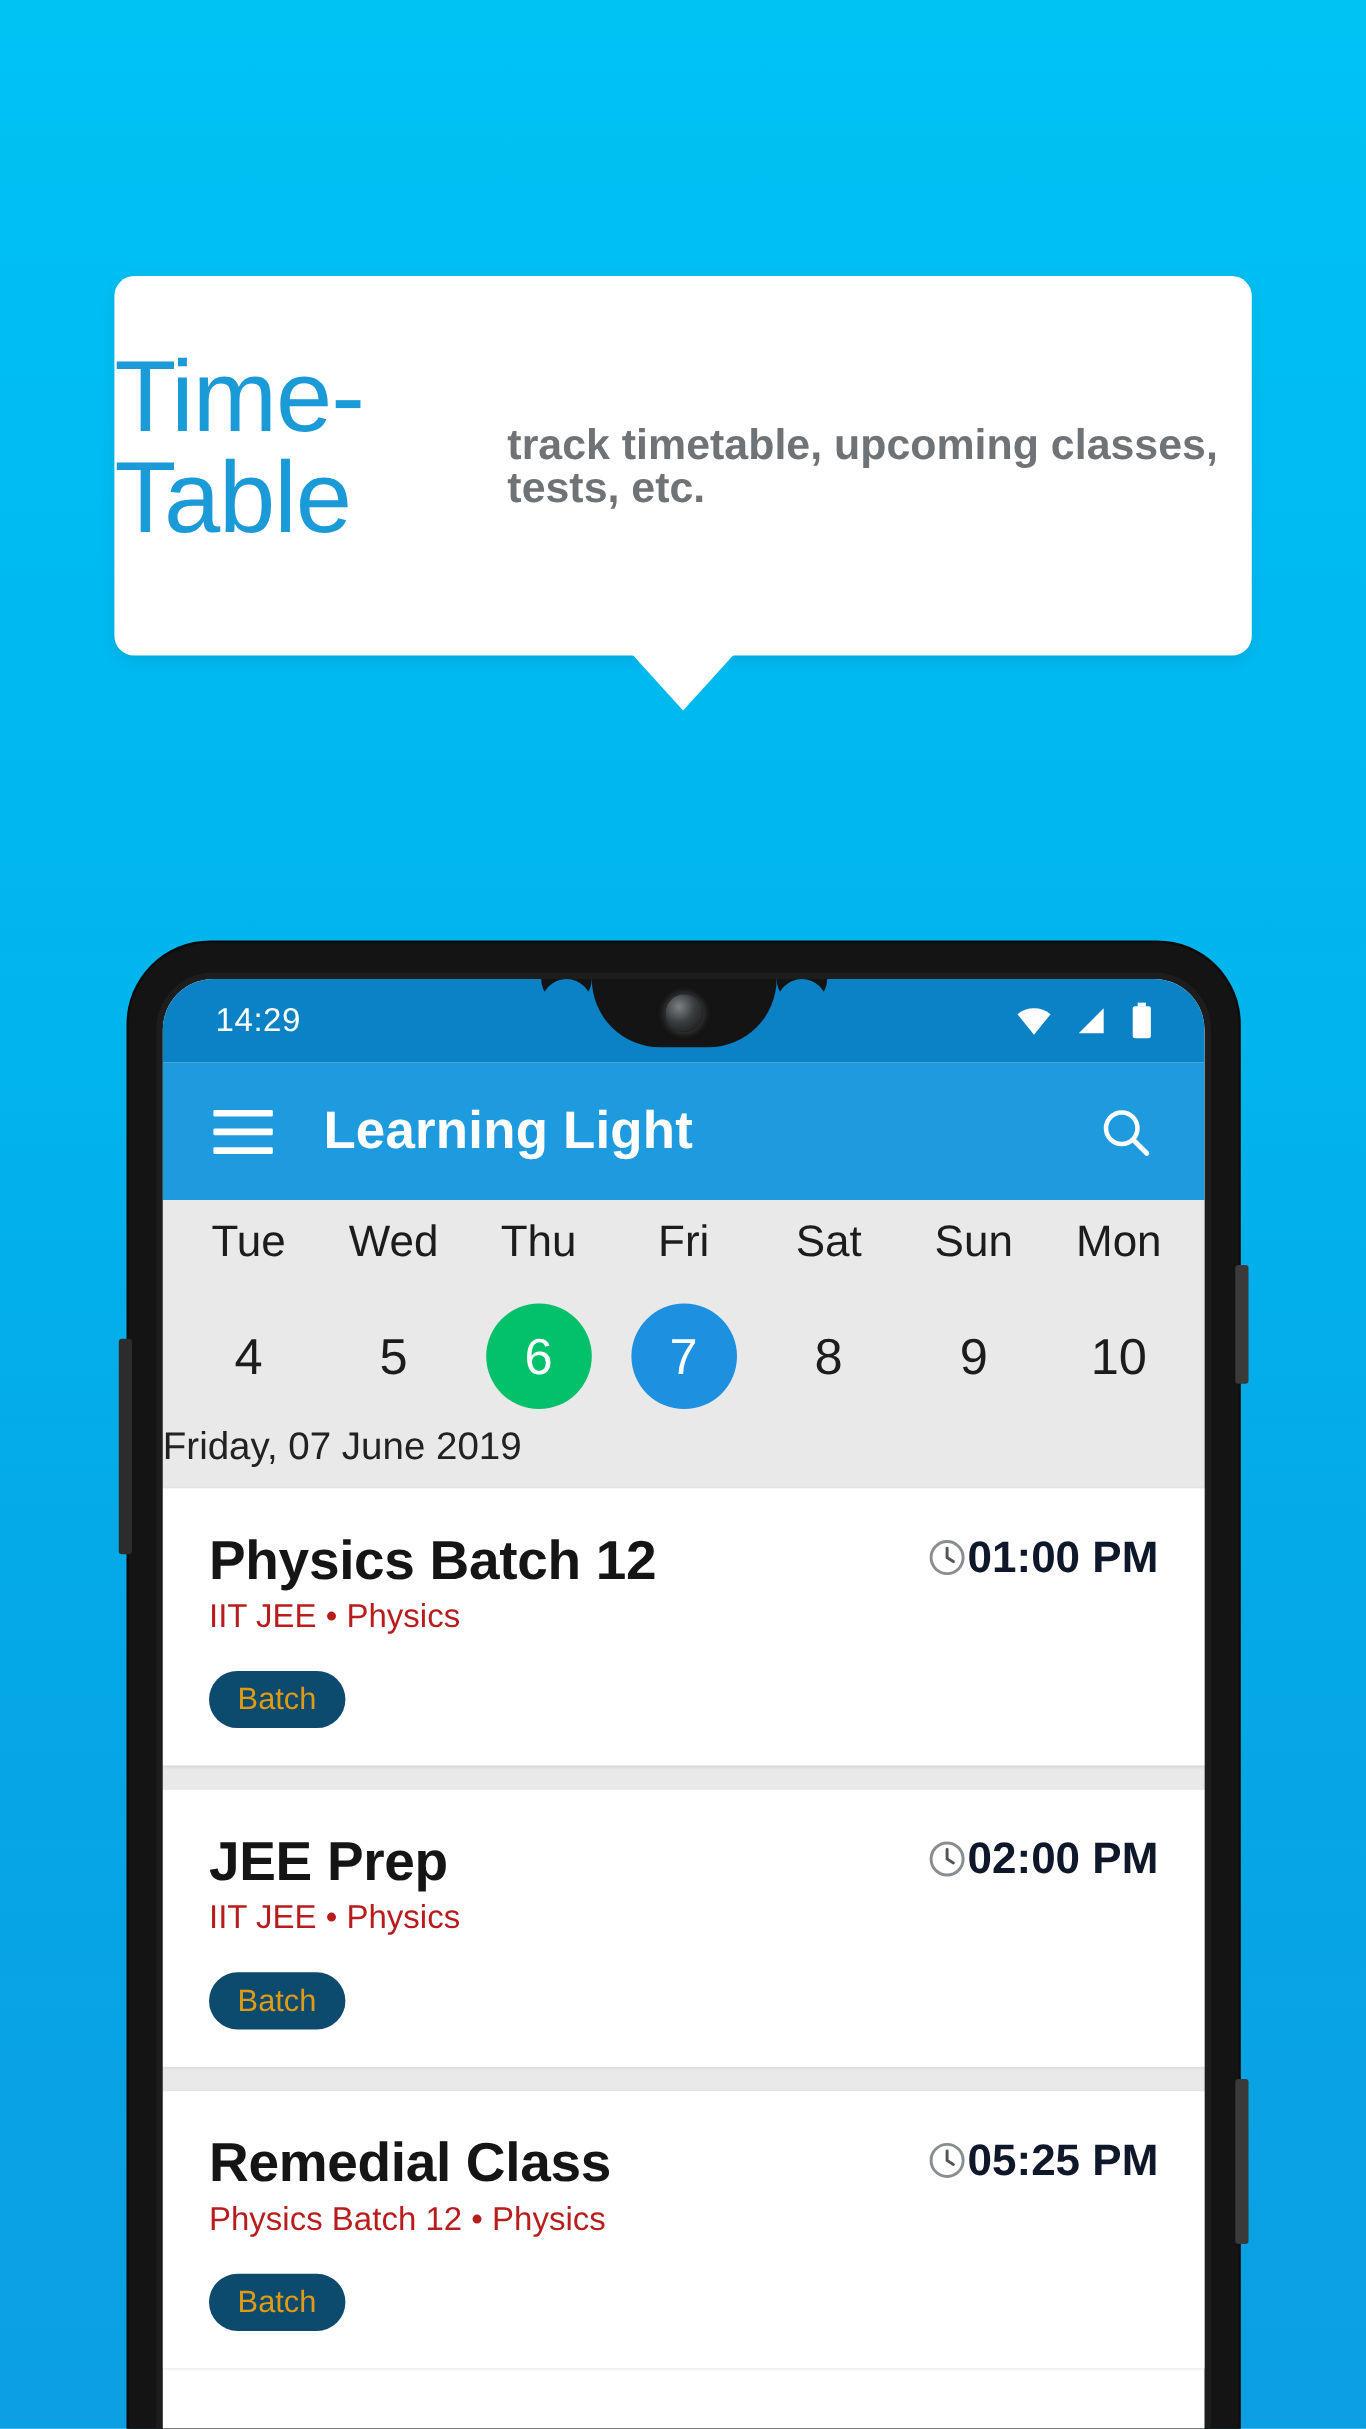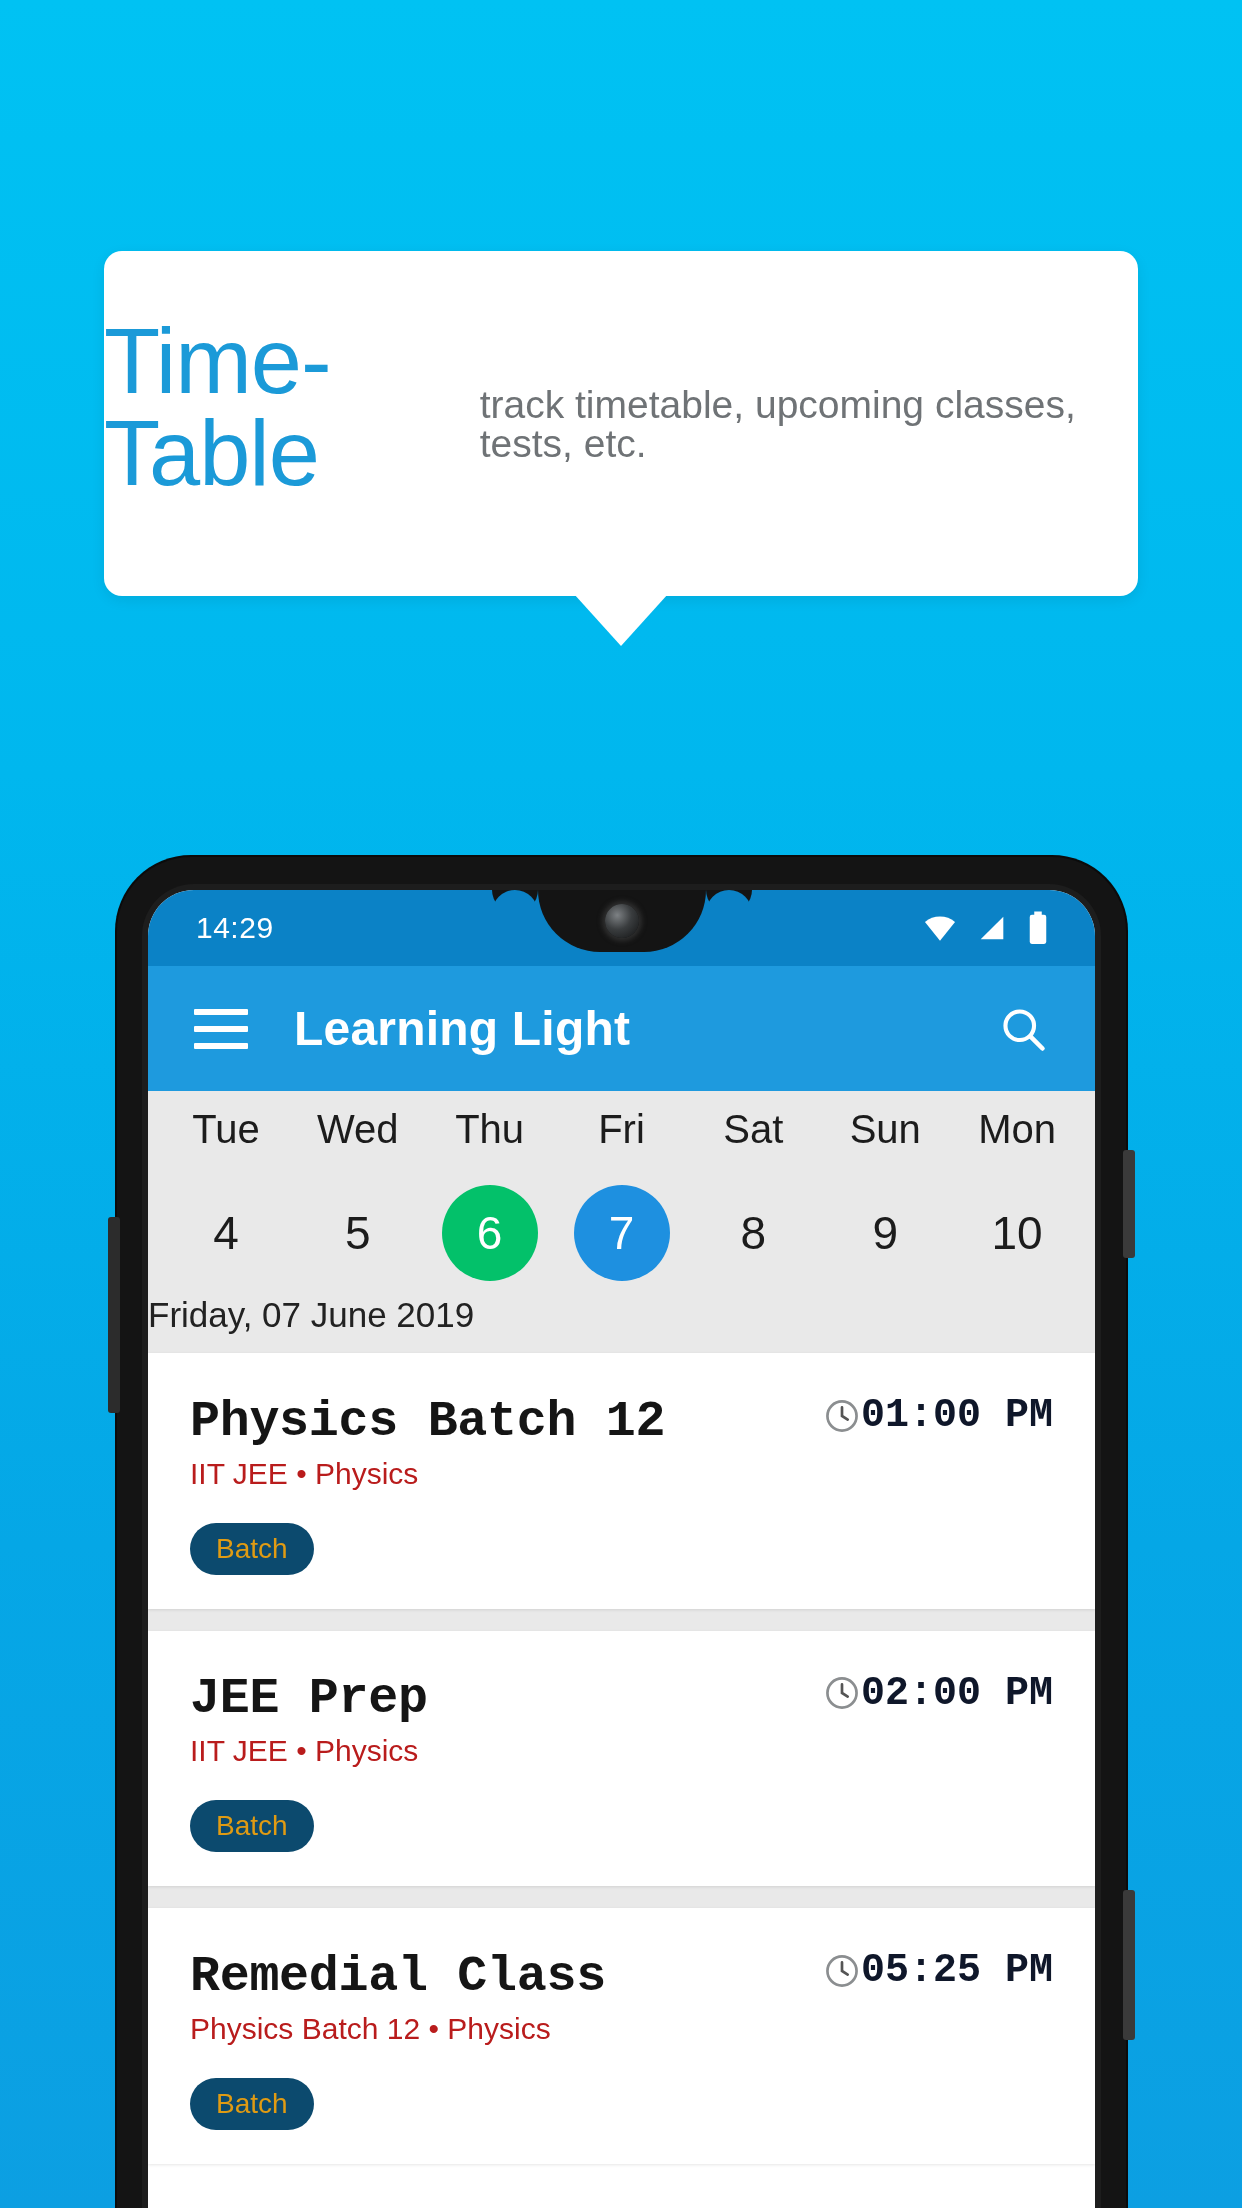--- a/index.html
+++ b/index.html
@@ -21,7 +21,7 @@
     letter-spacing:-1px;margin:0 0 34px 0;
   }
   .callout-sub{
-    font-size:39px;line-height:1;color:#6f7376;font-weight:400;margin:0;
+    font-size:39px;line-height:1;color:#6f7376;font-weight:700;margin:0;
   }
   .callout-tail{
     position:absolute;left:50%;top:594px;transform:translateX(-50%);

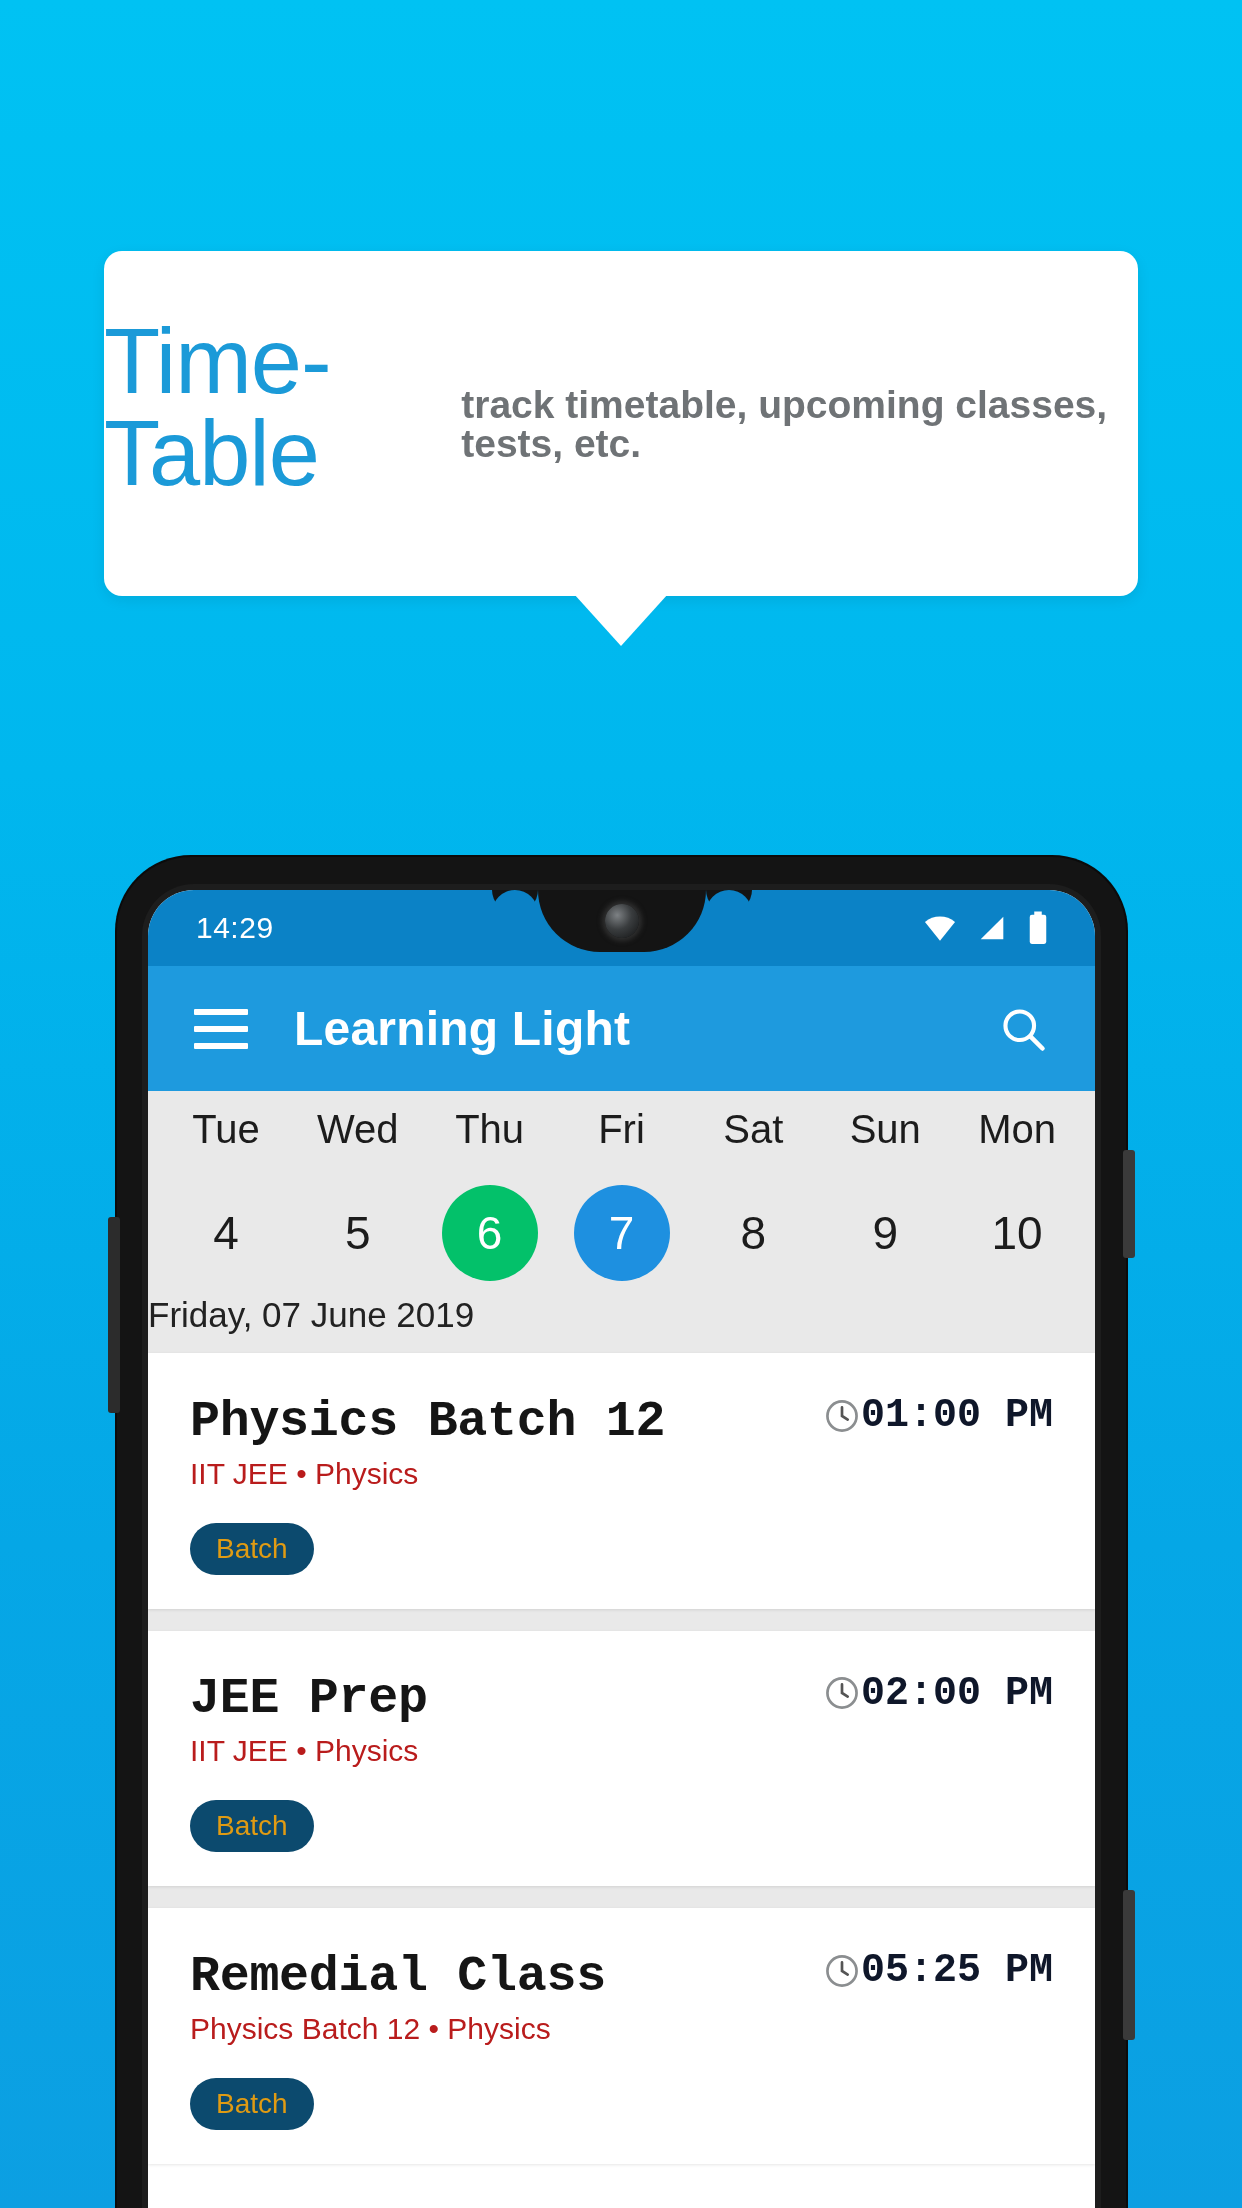--- a/index.html
+++ b/index.html
@@ -114,7 +114,7 @@
     box-shadow:0 1px 3px rgba(0,0,0,.10);
   }
   .card + .card{margin-top:22px;}
-  .card-top{display:flex;align-items:baseline;justify-content:space-between;font-family:Liberation Mono, monospace;}
+  .card-top{display:flex;align-items:baseline;justify-content:space-between;}
   .card-title{font-size:50px;font-weight:700;color:#151515;line-height:1;letter-spacing:-.3px;}
   .card-time{display:flex;align-items:center;gap:0;font-size:40px;font-weight:700;color:#0f172a;}
   .clock-ico{width:38px;height:38px;flex:none;}

